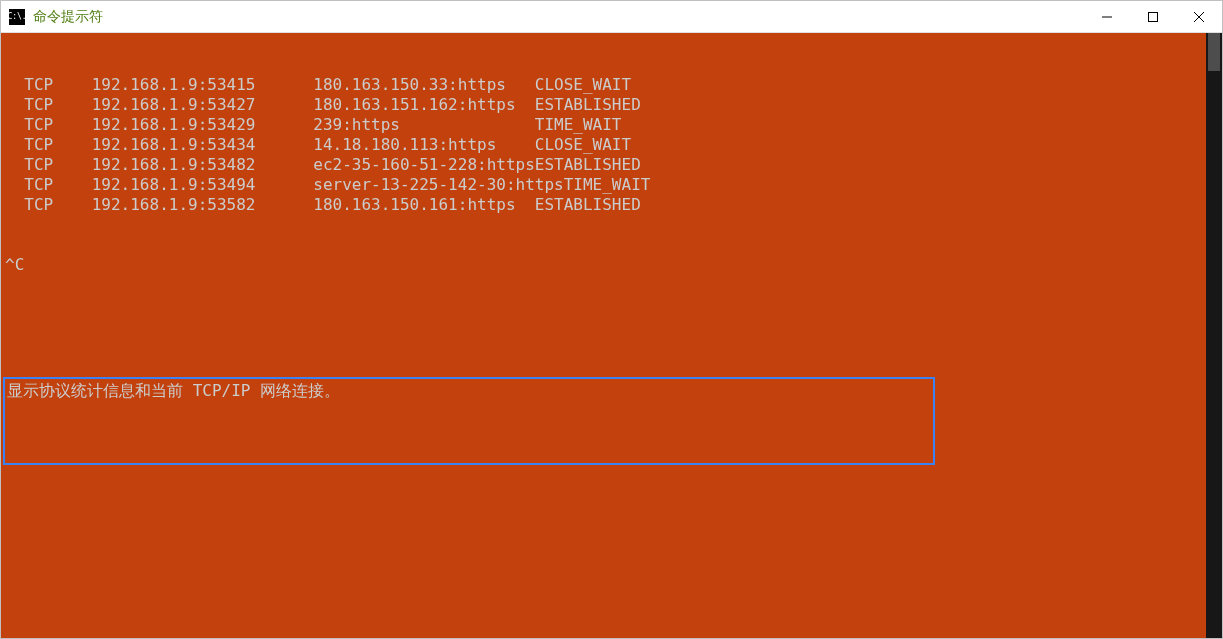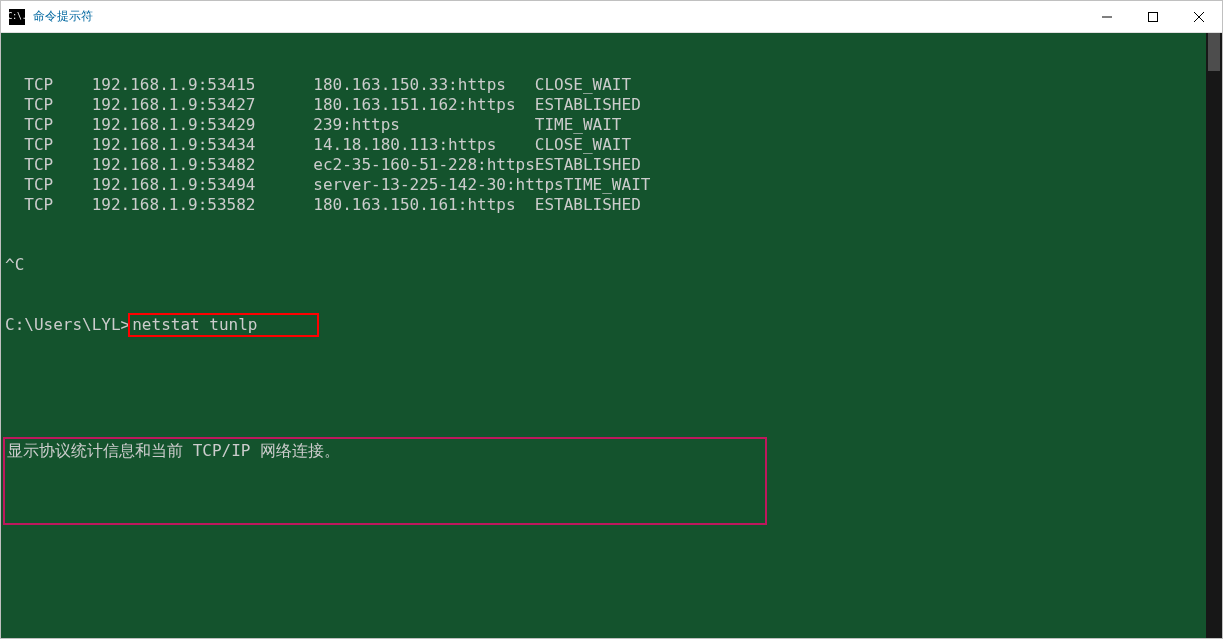--- a/index.html
+++ b/index.html
@@ -36,8 +36,8 @@
     font-family: monospace;
   }
   .titlebar-title {
-    font-size: 12px;
-    color: #0369a1;
+    font-size: 14px;
+    color: #4d7c0f;
     flex: 0 0 auto;
   }
   .titlebar-spacer { flex: 1; }

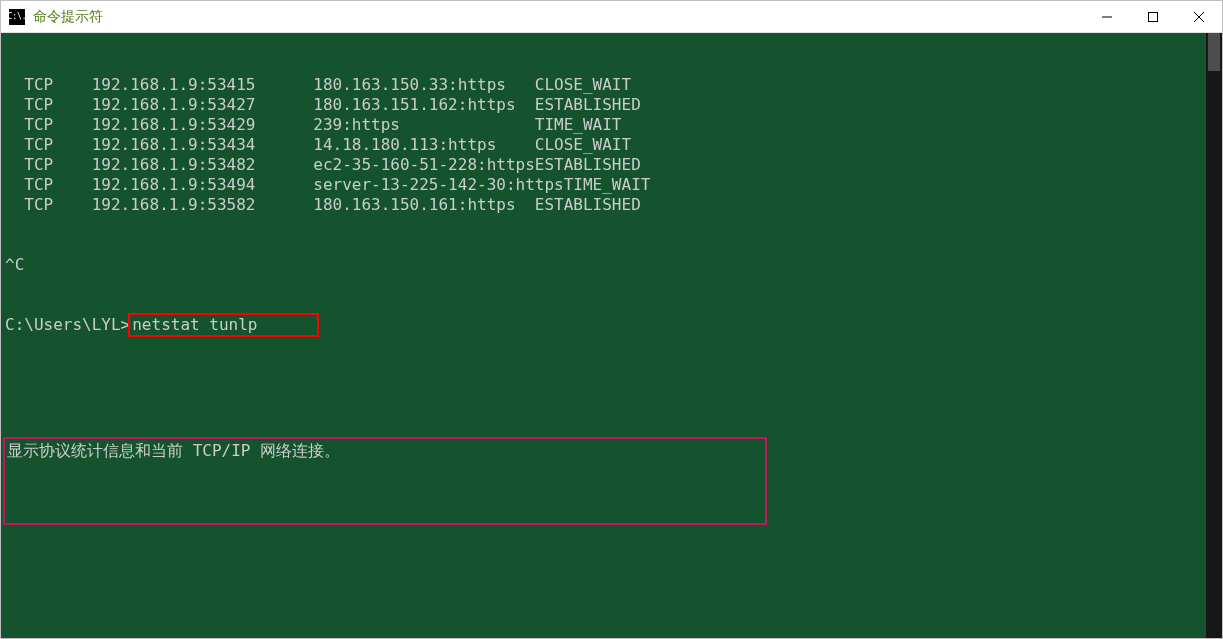--- a/index.html
+++ b/index.html
@@ -55,7 +55,7 @@
 
   .terminal {
     flex: 1;
-    background: #14532d;
+    background: #c2410c;
     color: #cccccc;
     font-family: "NSimSun", "SimSun", "Consolas", monospace;
     font-size: 16px;

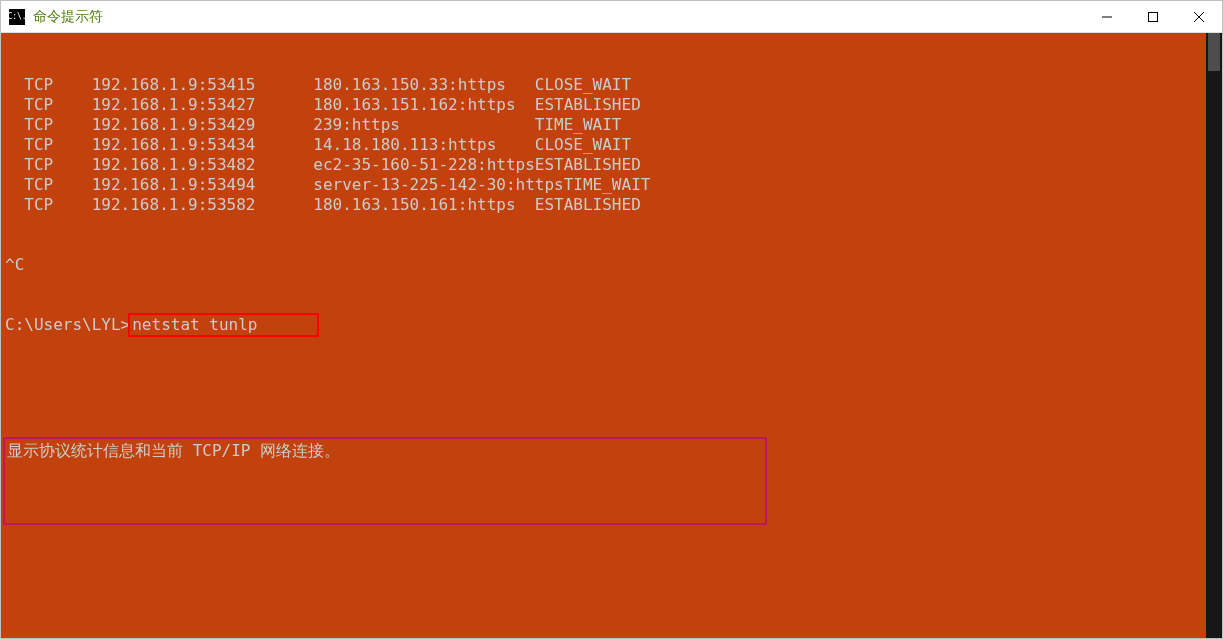--- a/index.html
+++ b/index.html
@@ -132,7 +132,6 @@
   <div class="terminal">
     <div id="conn-rows"><span class="row">  TCP    192.168.1.9:53415      180.163.150.33:https   CLOSE_WAIT</span><span class="row">  TCP    192.168.1.9:53427      180.163.151.162:https  ESTABLISHED</span><span class="row">  TCP    192.168.1.9:53429      239:https              TIME_WAIT</span><span class="row">  TCP    192.168.1.9:53434      14.18.180.113:https    CLOSE_WAIT</span><span class="row">  TCP    192.168.1.9:53482      ec2-35-160-51-228:httpsESTABLISHED</span><span class="row">  TCP    192.168.1.9:53494      server-13-225-142-30:httpsTIME_WAIT</span><span class="row">  TCP    192.168.1.9:53582      180.163.150.161:https  ESTABLISHED</span></div>
     <span class="row">^C</span>
-    <span class="prompt-line"><span>C:\Users\LYL&gt;</span><span class="hl-red"><span>netstat tunlp</span>      </span></span>
     <span class="row"> </span>
     <div class="hl-red-block"><span class="help-line">显示协议统计信息和当前 TCP/IP 网络连接。</span>
 <span class="row"> </span>

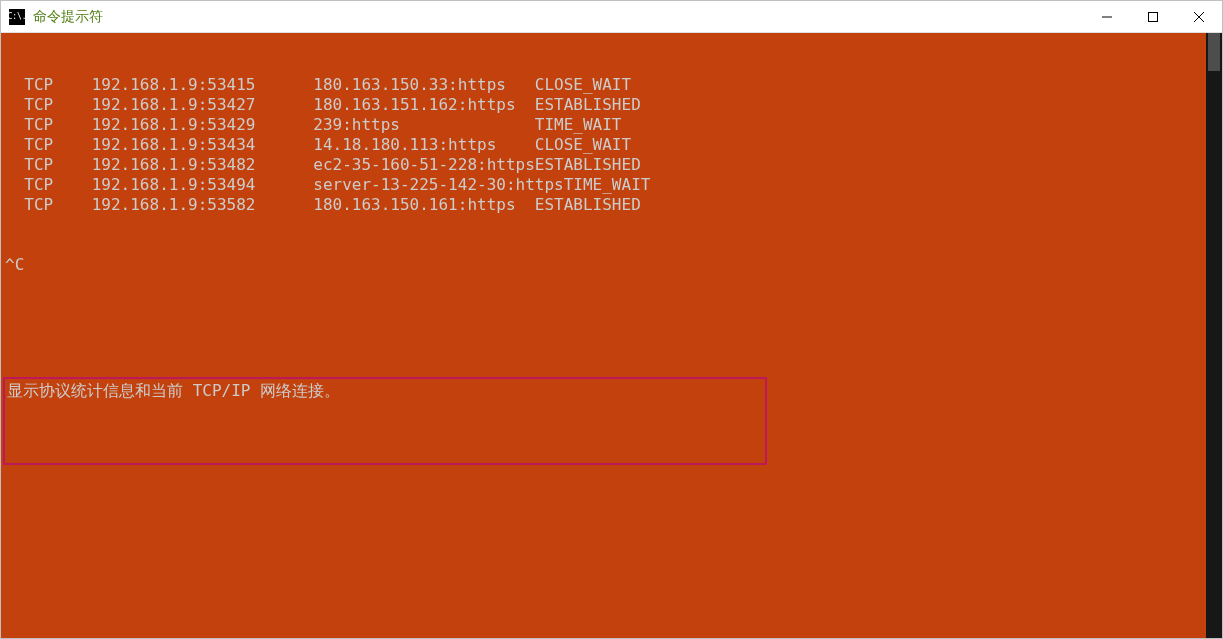--- a/index.html
+++ b/index.html
@@ -73,11 +73,11 @@
     margin: -2px;
   }
   .hl-red-block {
-    border: 2px solid #be185d;
+    border: 2px solid #3b82f6;
     display: block;
     padding: 2px 2px;
     margin: 2px 0 4px -2px;
-    width: 764px;
+    width: 932px;
   }
 
   .prompt-line { display: block; }

